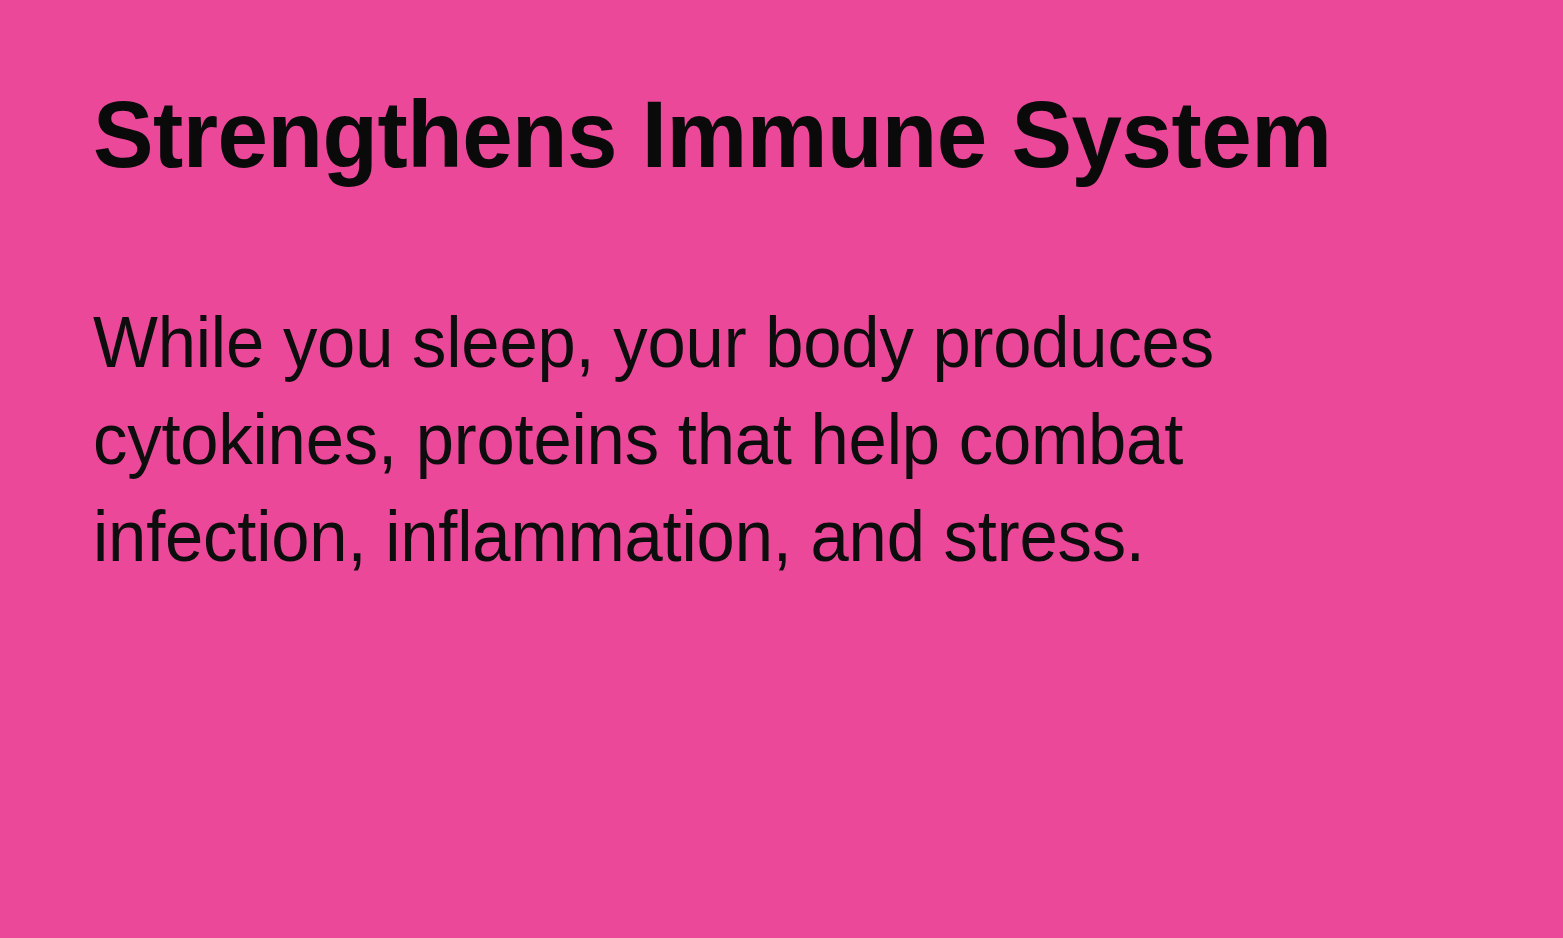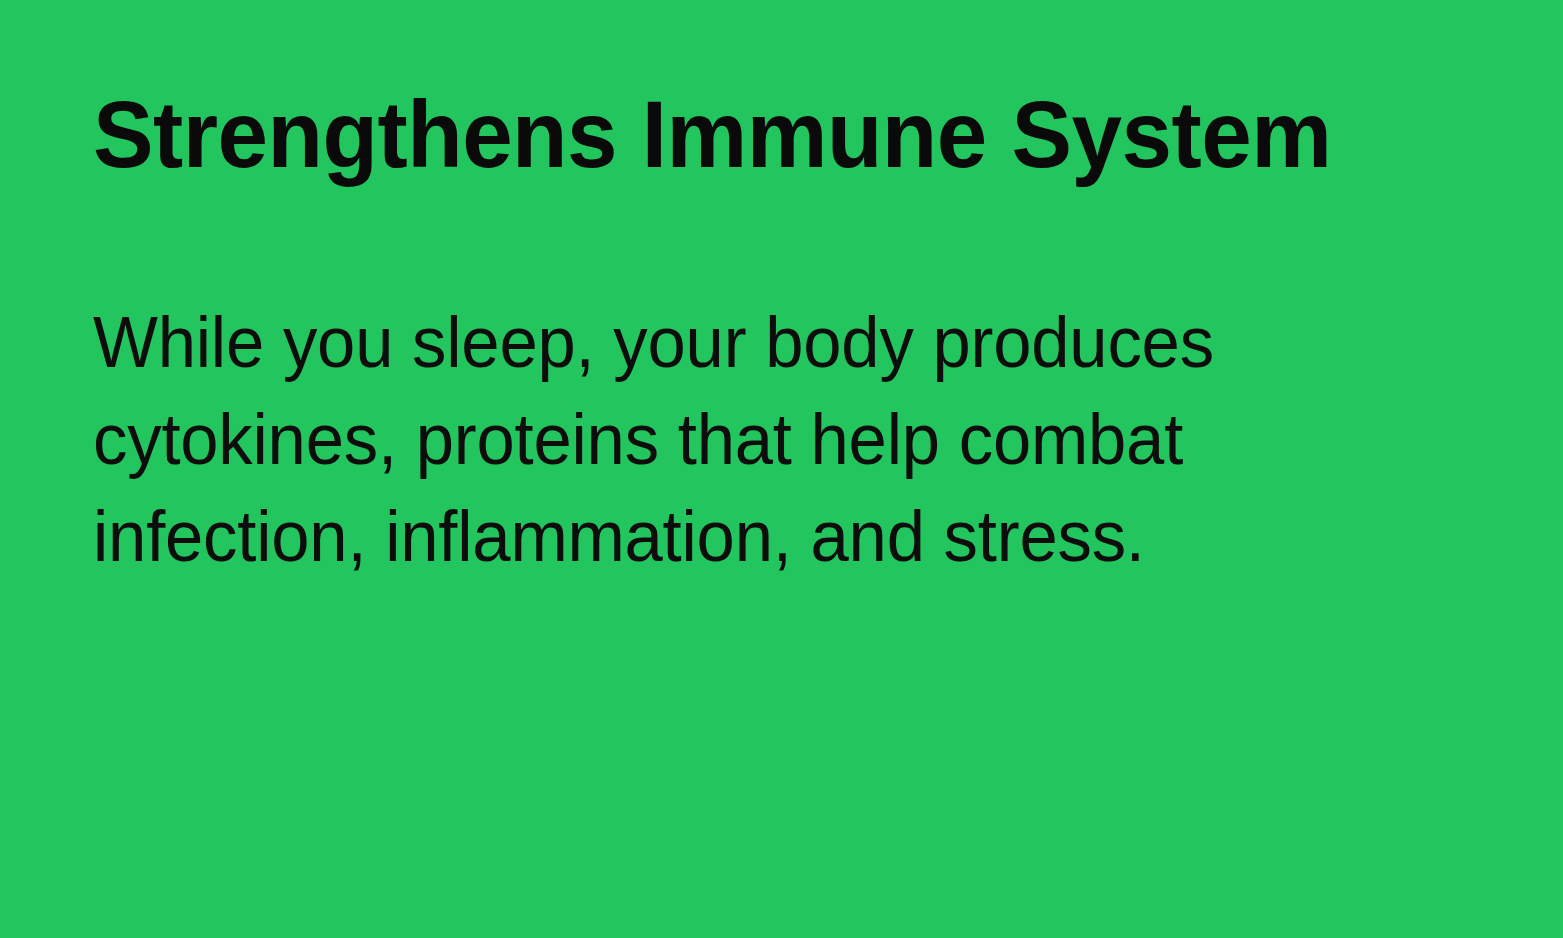--- a/index.html
+++ b/index.html
@@ -63,7 +63,7 @@
 </head>
 <body style="background: rgb(255, 255, 255);">
 
-<div class="slide" style="background: #22c55e;">
+<div class="slide" style="background: #ec4899;">
   <div class="content">
     <h1 class="headline" style="color: rgb(10, 10, 10);">Strengthens Immune System</h1>
     <p class="body-copy" style="color: rgb(13, 13, 13);">While you sleep, your body produces cytokines, proteins that help combat infection, inflammation, and stress.</p>

